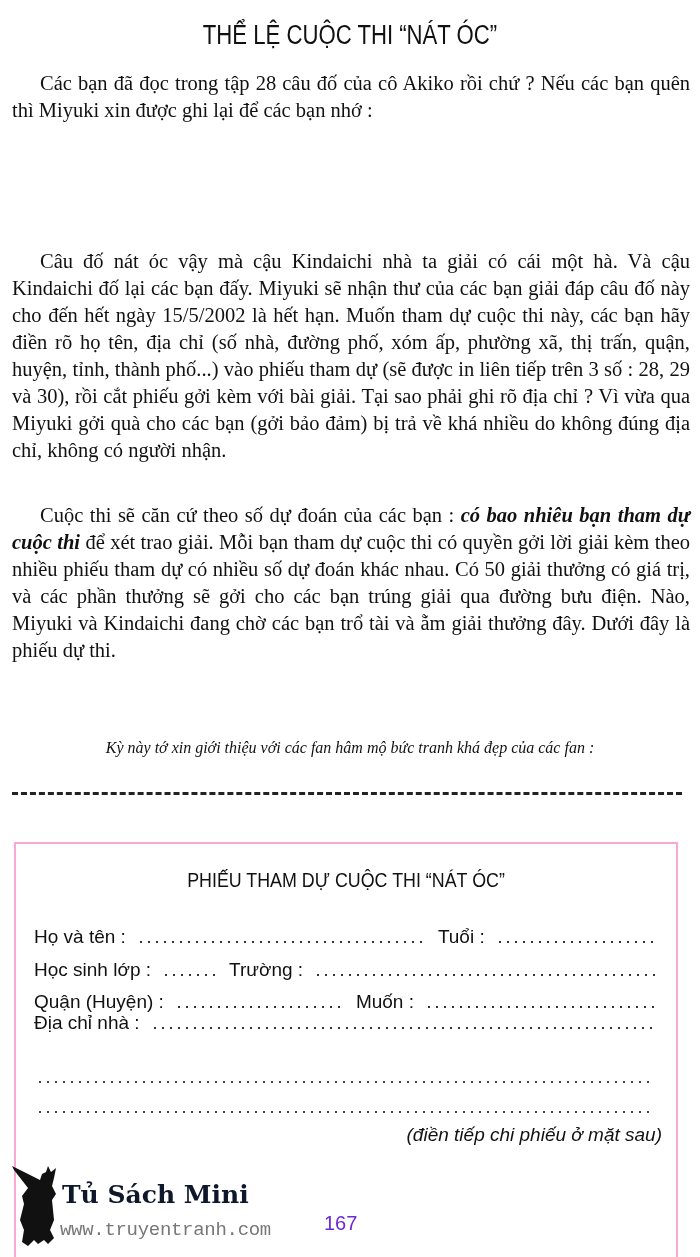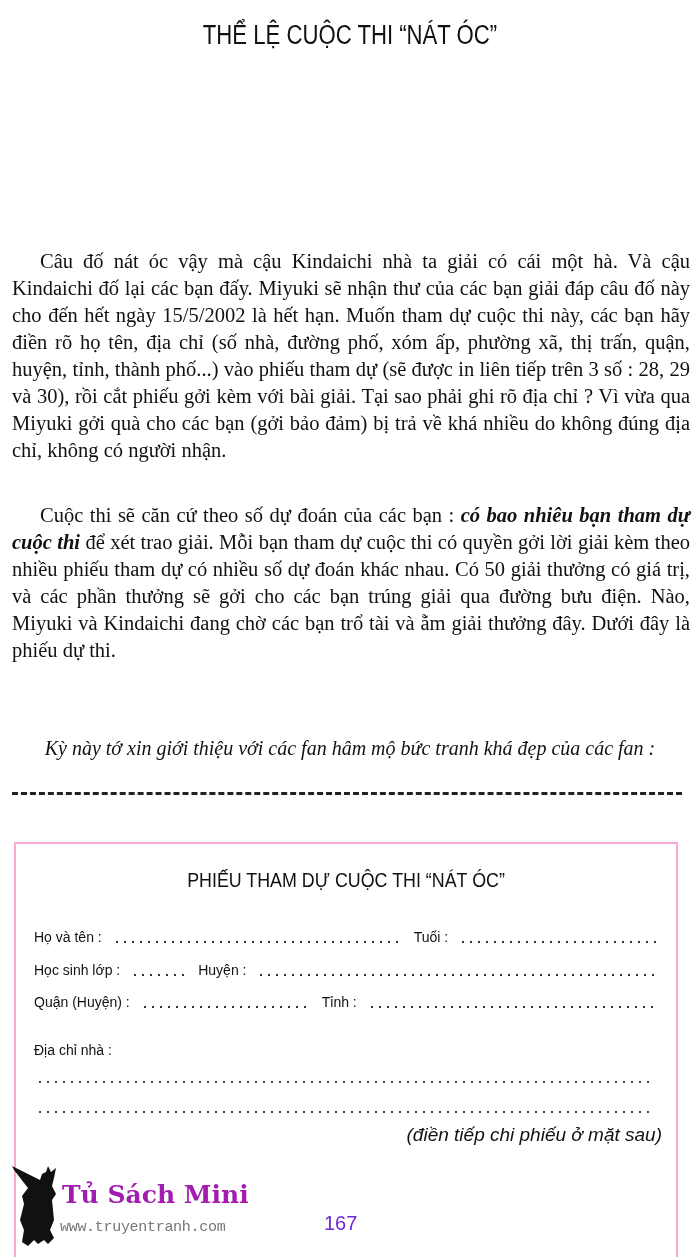--- a/index.html
+++ b/index.html
@@ -86,6 +86,7 @@
 
   <div class="title">THỂ LỆ CUỘC THI “NÁT ÓC”</div>
 
+  <div class="body-text p1">Các bạn đã đọc trong tập 28 câu đố của cô Akiko rồi chứ ? Nếu các bạn quên thì Miyuki xin được ghi lại để các bạn nhớ :</div>
 
 
   <div class="body-text p2">Câu đố nát óc vậy mà cậu Kindaichi nhà ta giải có cái một hà. Và cậu Kindaichi đố lại các bạn đấy. Miyuki sẽ nhận thư của các bạn giải đáp câu đố này cho đến hết ngày 15/5/2002 là hết hạn. Muốn tham dự cuộc thi này, các bạn hãy điền rõ họ tên, địa chỉ (số nhà, đường phố, xóm ấp, phường xã, thị trấn, quận, huyện, tỉnh, thành phố...) vào phiếu tham dự (sẽ được in liên tiếp trên 3 số : 28, 29 và 30), rồi cắt phiếu gởi kèm với bài giải. Tại sao phải ghi rõ địa chỉ ? Vì vừa qua Miyuki gởi quà cho các bạn (gởi bảo đảm) bị trả về khá nhiều do không đúng địa chỉ, không có người nhận.</div>

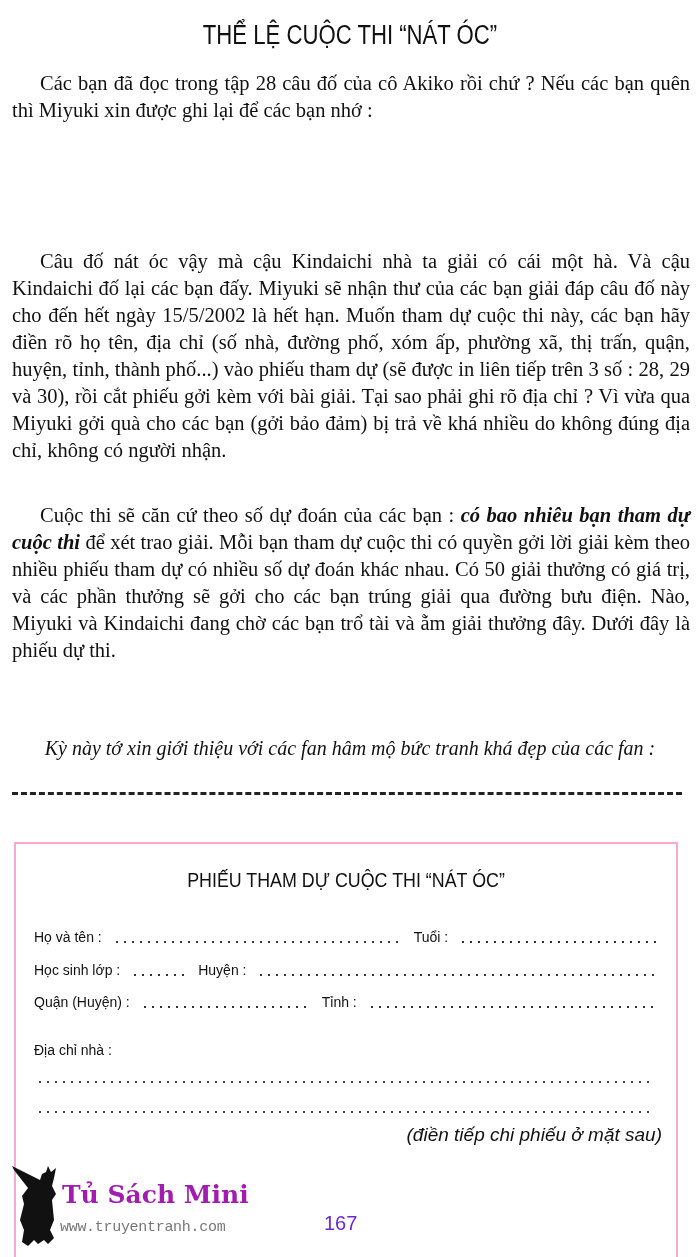--- a/index.html
+++ b/index.html
@@ -22,7 +22,7 @@
     .bi { font-weight: bold; font-style: italic; }
     .intro {
       position: absolute; top: 734px; left: 20px; width: 660px; text-align: center;
-      font-family: "Liberation Serif", serif; font-style: italic; font-size: 20px; line-height: 28px;
+      font-family: "Liberation Serif", serif; font-style: italic; font-size: 16px; line-height: 28px;
     }
     .cut-line {
       position: absolute; top: 792px; left: 12px; width: 670px; height: 0;

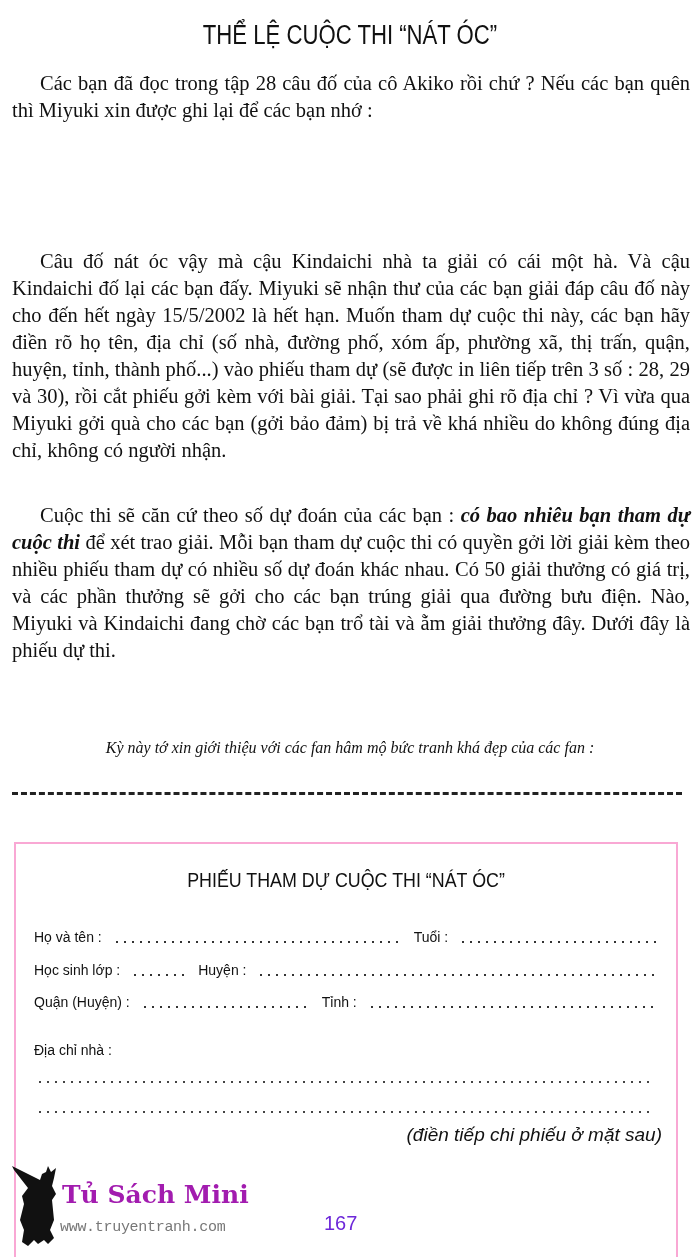--- a/index.html
+++ b/index.html
@@ -39,7 +39,7 @@
     }
     .form-row {
       position: absolute; left: 18px; width: 626px;
-      font-family: "Liberation Sans", sans-serif; font-size: 14px; line-height: 26px;
+      font-family: "Liberation Sans", sans-serif; font-size: 19px; line-height: 26px;
       display: flex; align-items: baseline; white-space: nowrap; gap: 7px;
     }
     .form-row .lbl { flex: none; transform-origin: left; }

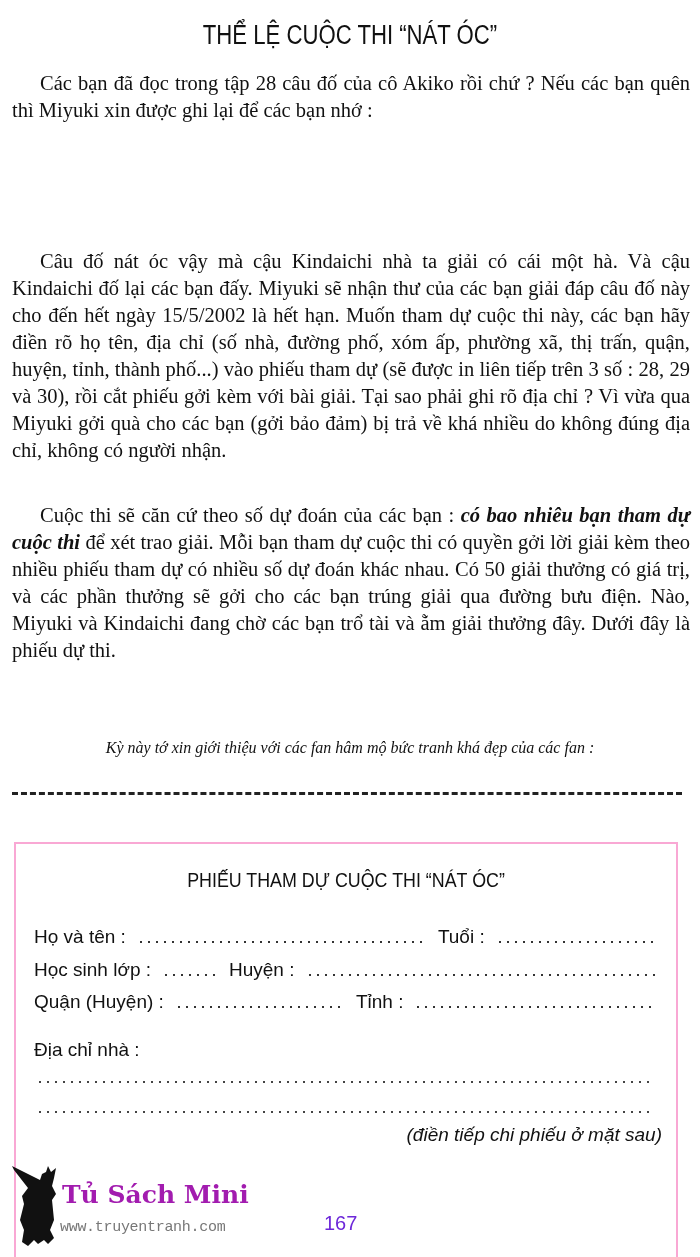--- a/index.html
+++ b/index.html
@@ -110,7 +110,7 @@
     <div class="form-row r2">
       <span class="lbl">Học sinh lớp :</span>
       <span class="dots short"></span>
-      <span class="lbl">Huyện :</span>
+      <span class="lbl">Trường :</span>
       <span class="dots"></span>
     </div>
 

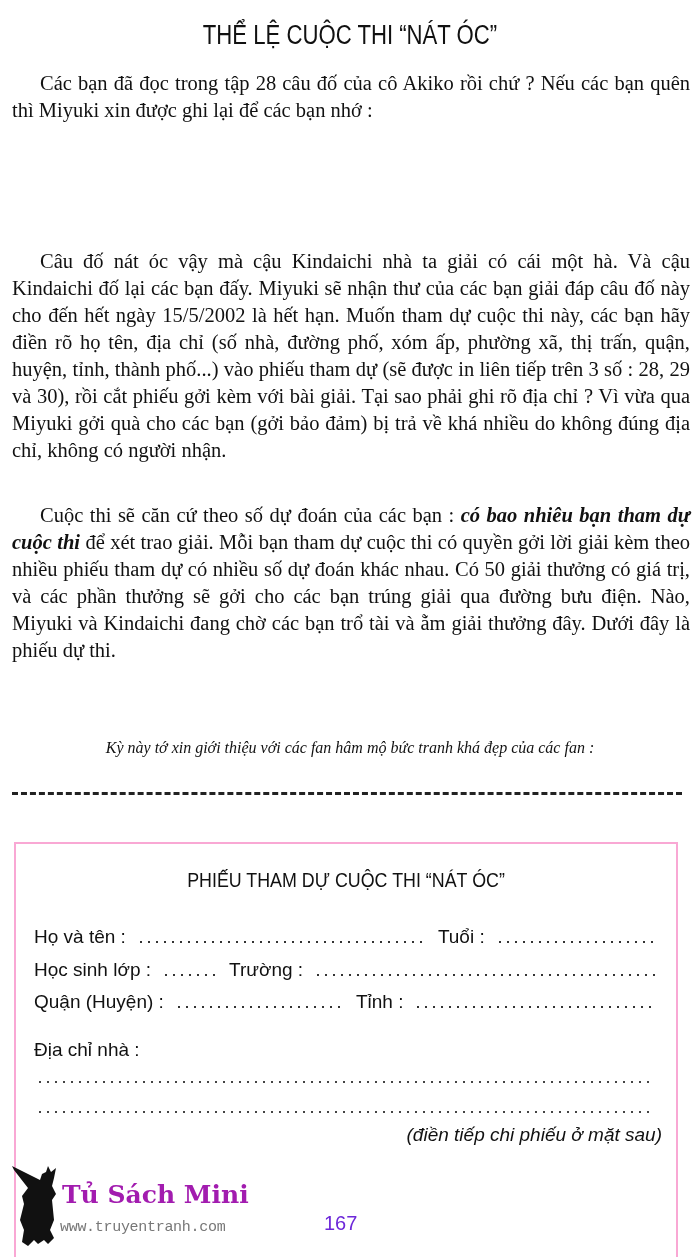--- a/index.html
+++ b/index.html
@@ -117,7 +117,7 @@
     <div class="form-row r3">
       <span class="lbl">Quận (Huyện) :</span>
       <span class="dots mid"></span>
-      <span class="lbl">Tỉnh :</span>
+      <span class="lbl">Muốn :</span>
       <span class="dots"></span>
     </div>
 

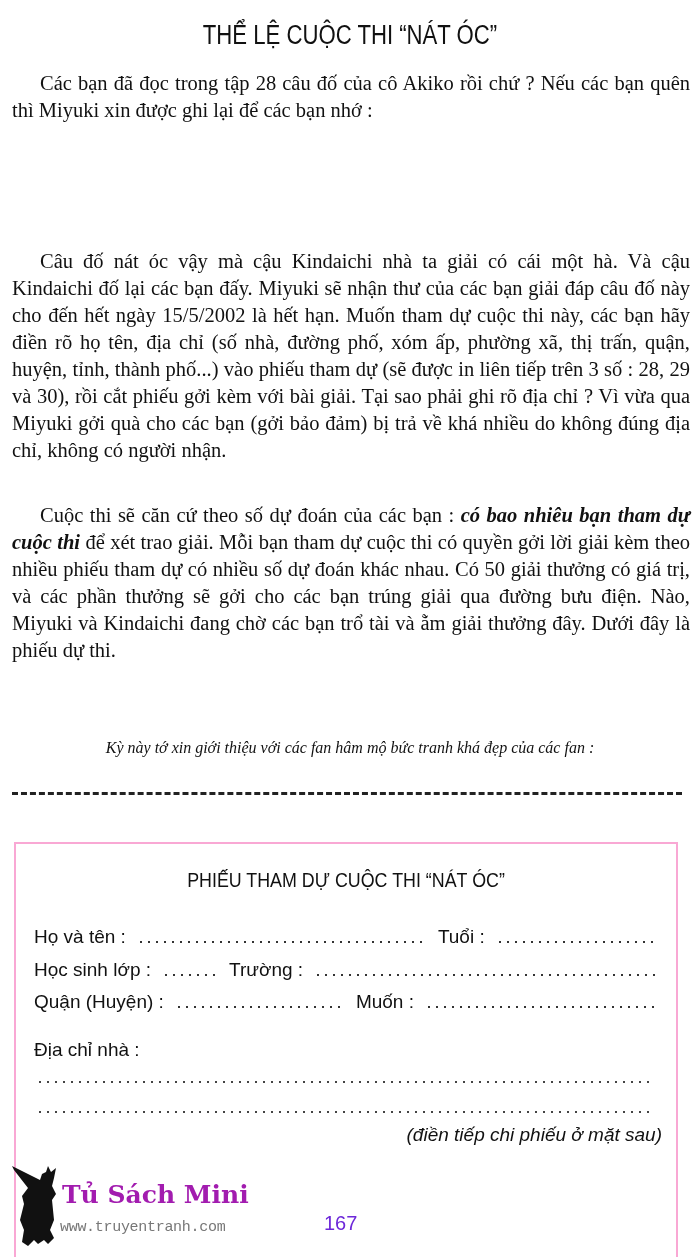--- a/index.html
+++ b/index.html
@@ -51,7 +51,7 @@
     .dots.short { flex: none; width: 56px; }
     .dots.mid { flex: none; width: 170px; }
     .dots.name { flex: none; width: 290px; }
-    .r1 { top: 80px; } .r2 { top: 113px; } .r3 { top: 145px; align-items: center; } .r4 { top: 193px; flex-direction: column; }
+    .r1 { top: 80px; } .r2 { top: 113px; } .r3 { top: 145px; align-items: center; } .r4 { top: 166px; }
     .dotline {
       position: absolute; left: 20px; width: 618px; height: 4px;
       background-image: radial-gradient(circle, #444 1.2px, transparent 1.4px);

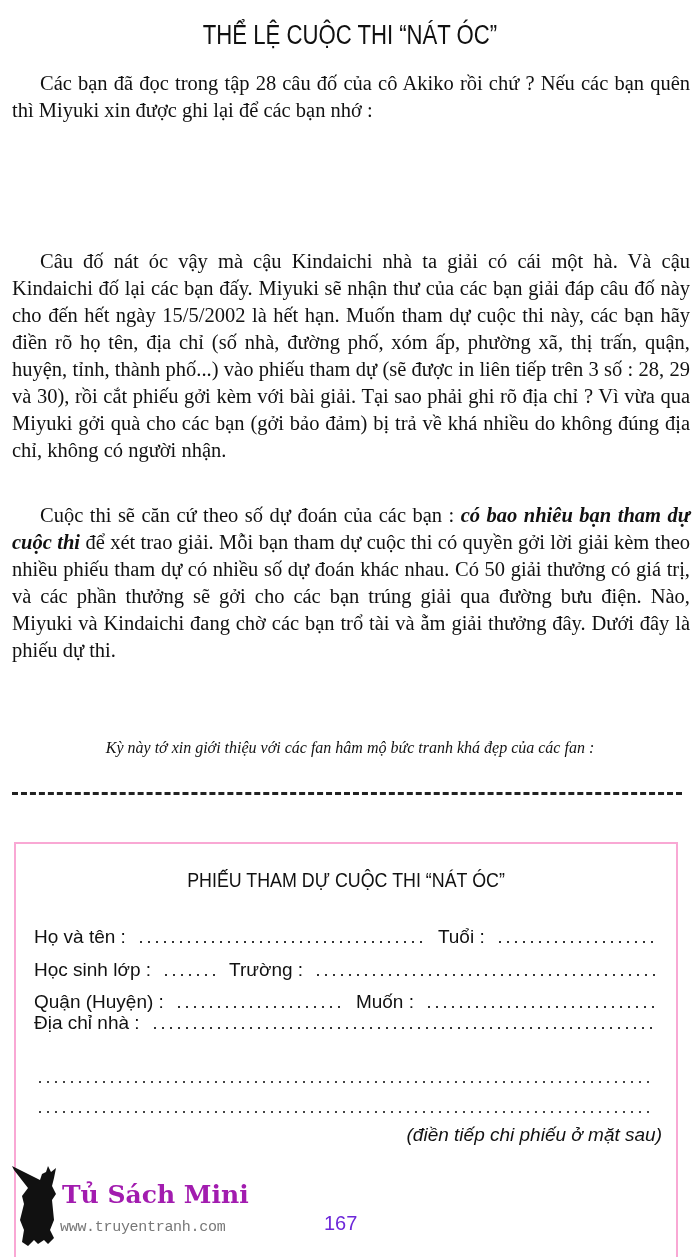--- a/index.html
+++ b/index.html
@@ -66,7 +66,7 @@
     .logo-figure { position: absolute; left: 0; top: 0; width: 50px; height: 90px; }
     .logo-text {
       position: absolute; left: 52px; top: 20px;
-      font-family: "DejaVu Serif", serif; font-weight: bold; font-size: 25px; color: #a21caf;
+      font-family: "DejaVu Serif", serif; font-weight: bold; font-size: 25px; color: #0f172a;
       white-space: nowrap;
     }
     .logo-url {

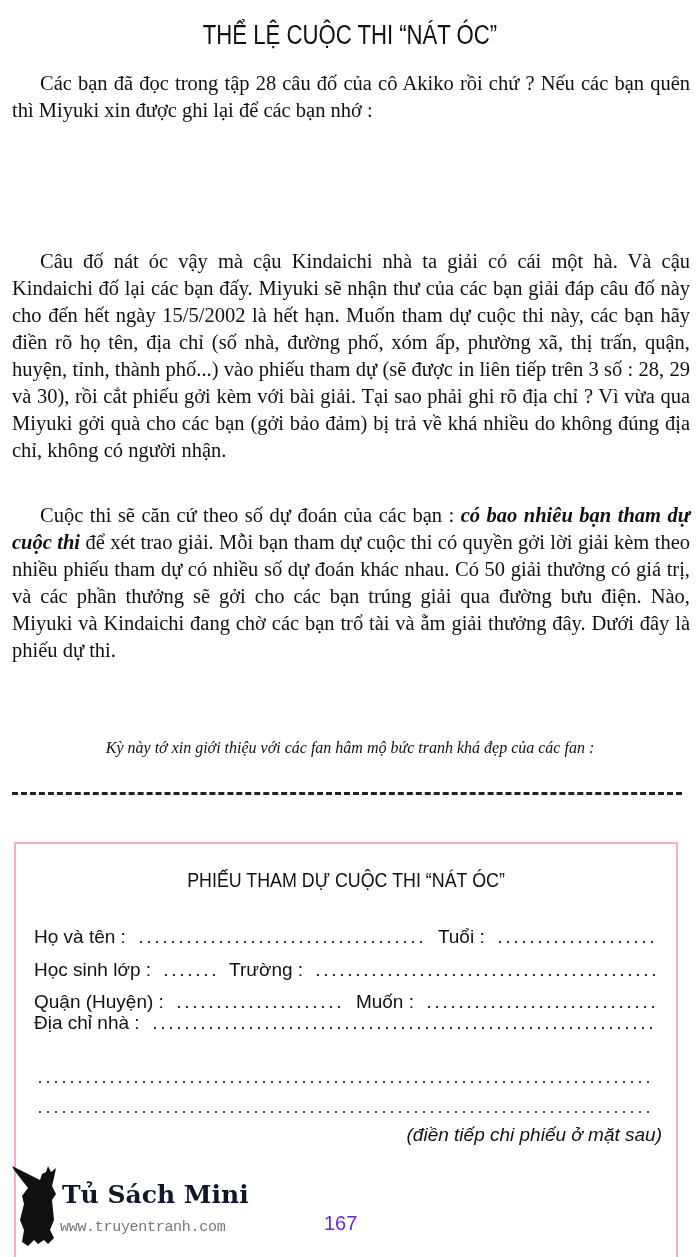--- a/index.html
+++ b/index.html
@@ -71,7 +71,7 @@
     }
     .logo-url {
       position: absolute; left: 50px; top: 59px;
-      font-family: "Liberation Mono", monospace; font-size: 15px; color: #777;
+      font-family: "Liberation Mono", monospace; font-size: 19px; color: #777;
       letter-spacing: -0.3px; white-space: nowrap;
     }
     .page-number {

